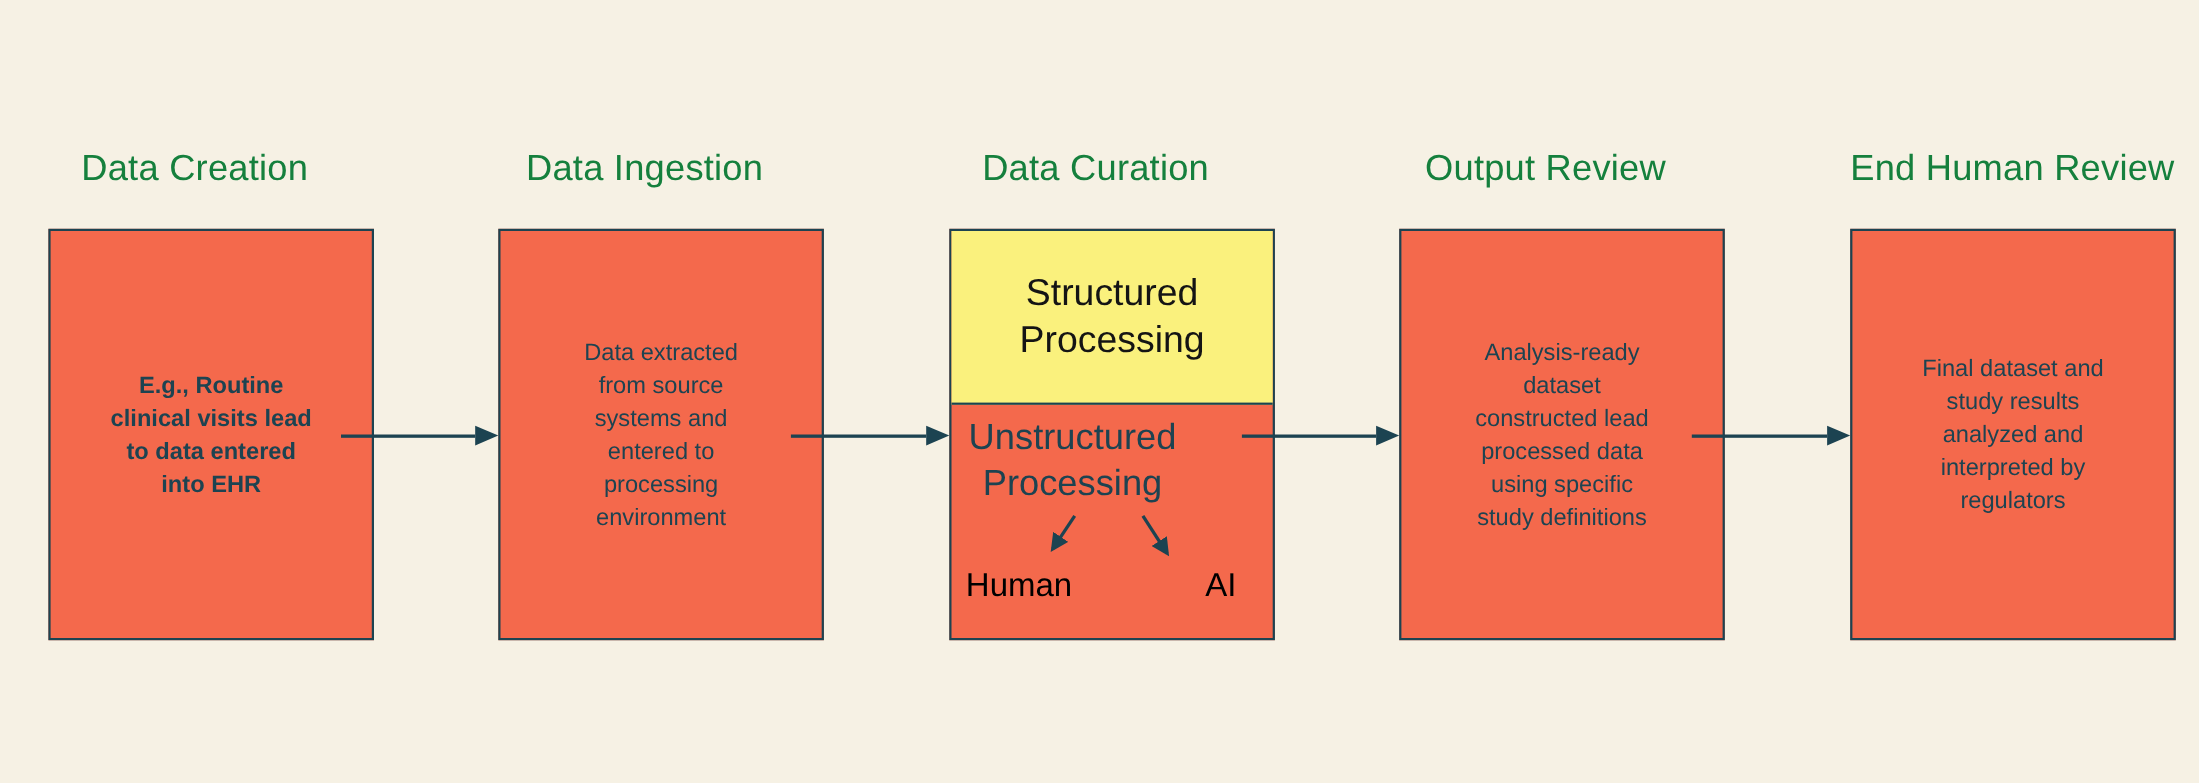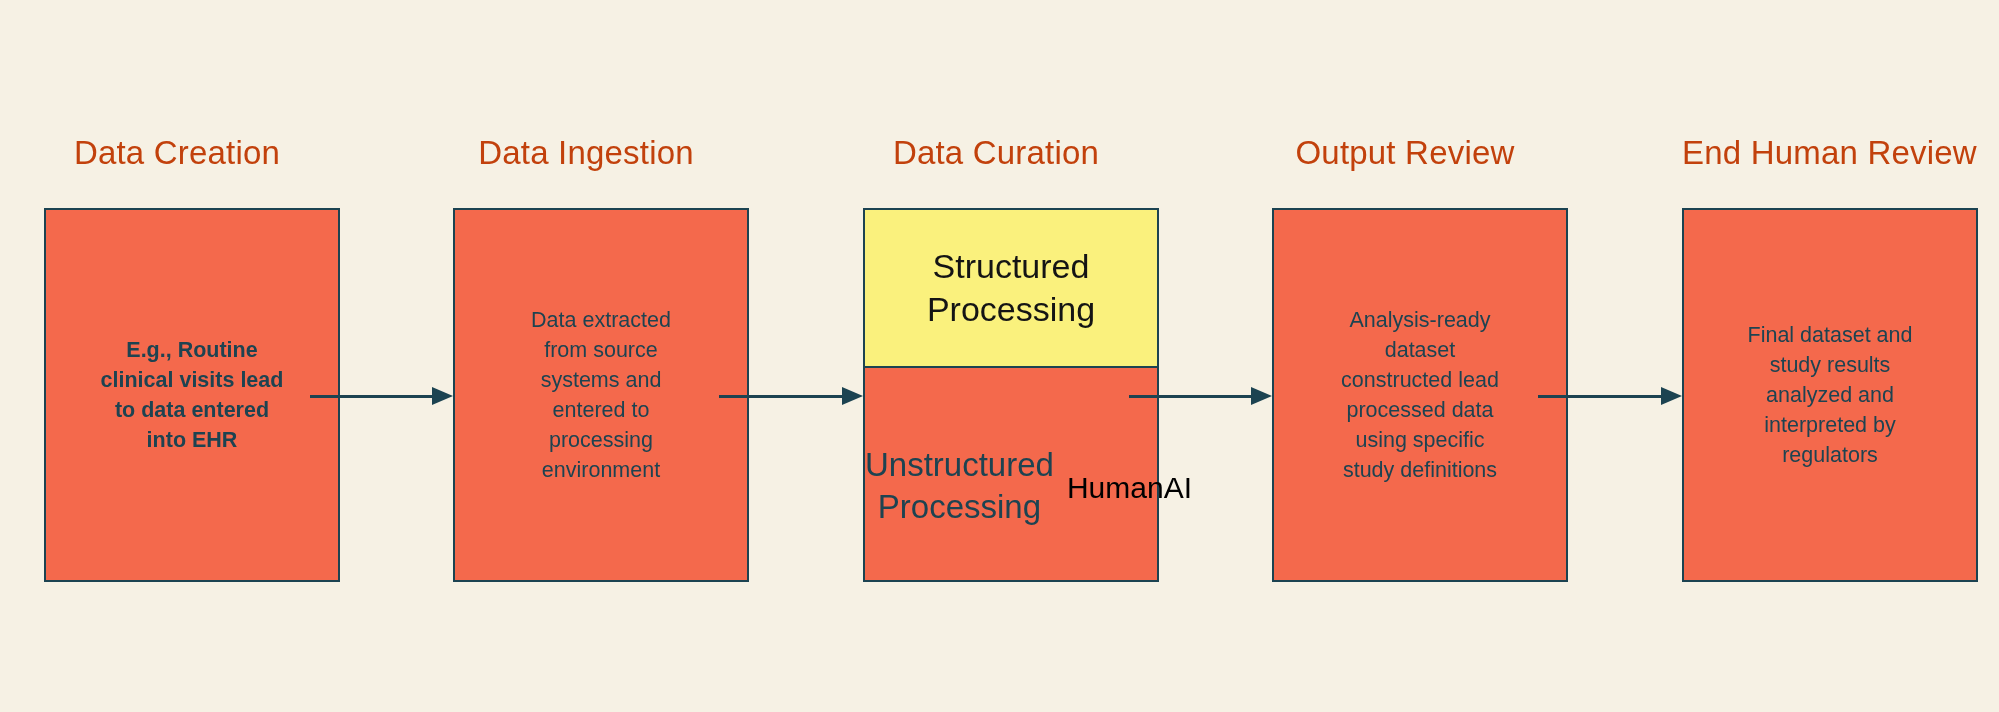--- a/index.html
+++ b/index.html
@@ -12,7 +12,7 @@
   .stage-title {
     position: absolute; top: 134px; width: 266px;
     text-align: center; font-size: 33px; font-weight: 400;
-    color: #c2410c; letter-spacing: 0.2px; white-space: nowrap;
+    color: #15803d; letter-spacing: 0.2px; white-space: nowrap;
   }
   .box {
     position: absolute; top: 208px; width: 296px; height: 374px;

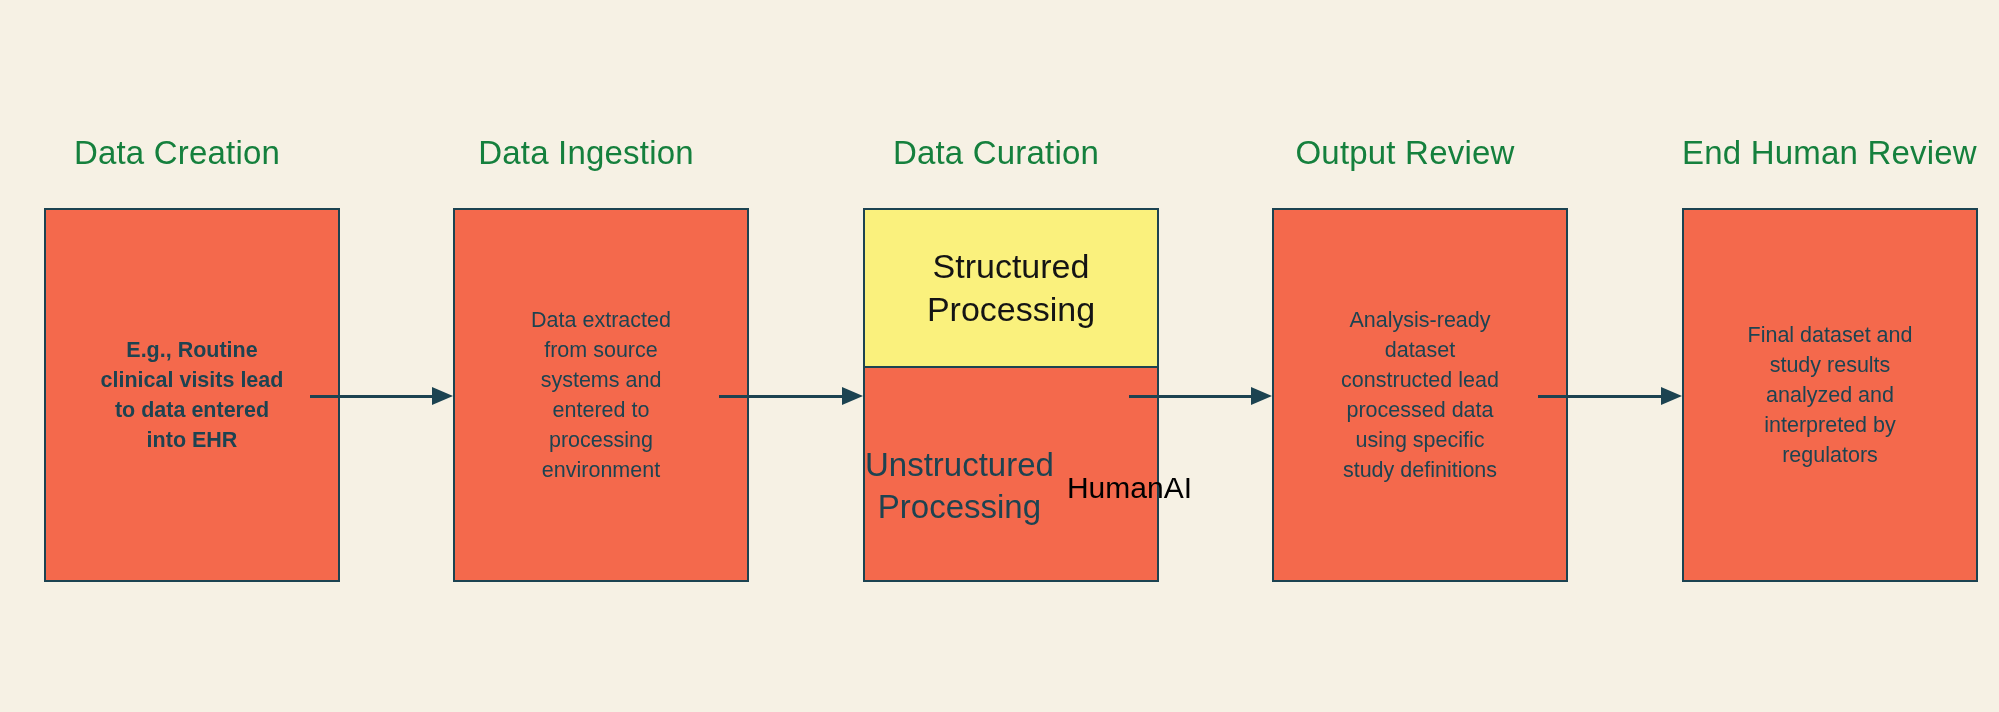--- a/index.html
+++ b/index.html
@@ -39,7 +39,7 @@
     font-size: 34px; line-height: 43px; color: #141414; text-align: center; width: 200px;
   }
   .curation-bottom {
-    flex: 1; display: flex; align-items: center; padding-top: 24px;
+    flex: 1; display: flex; flex-direction: column; padding-top: 8px;
   }
   .unstructured-label {
     font-size: 33px; line-height: 42px; color: #1D4351; text-align: center; width: 220px;

